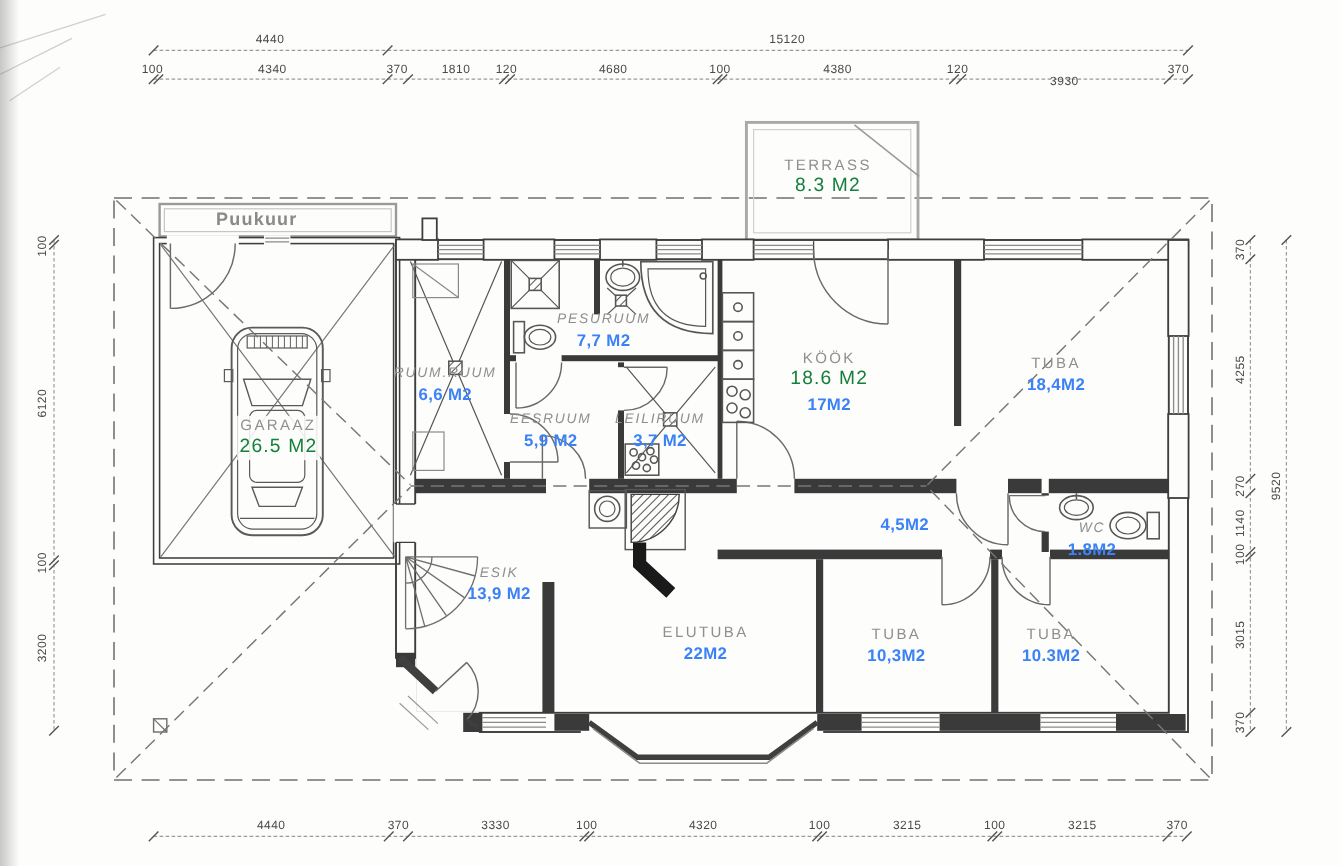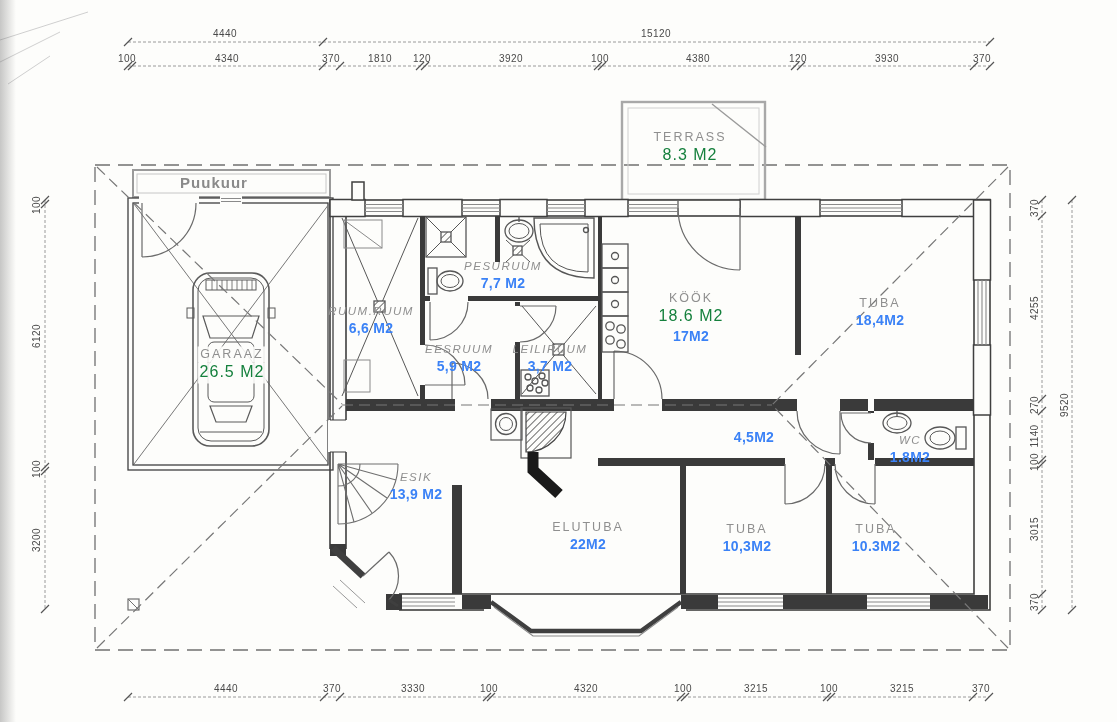--- a/index.html
+++ b/index.html
@@ -359,7 +359,7 @@
 <span class="dim" style="left:331px;top:58px">370</span>
 <span class="dim" style="left:380px;top:58px">1810</span>
 <span class="dim" style="left:422px;top:58px">120</span>
-<span class="dim" style="left:511px;top:58px">3920</span>
+<span class="dim" style="left:511px;top:58px">4680</span>
 <span class="dim" style="left:600px;top:58px">100</span>
 <span class="dim" style="left:698px;top:58px">4380</span>
 <span class="dim" style="left:798px;top:58px">120</span>

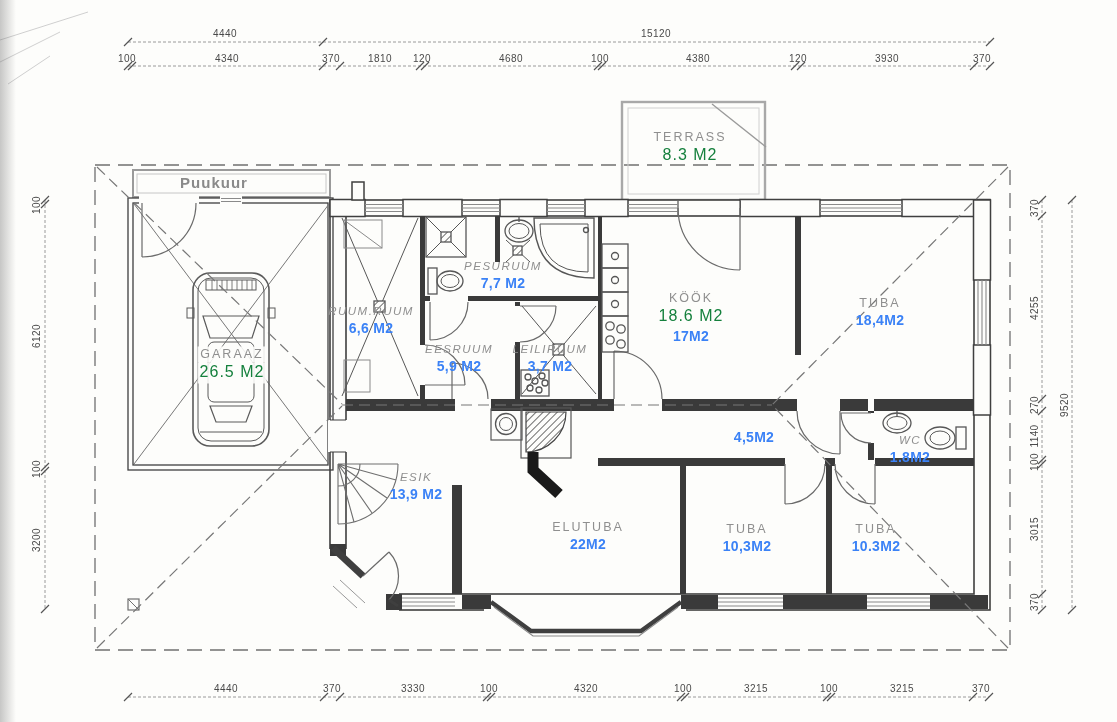--- a/index.html
+++ b/index.html
@@ -363,7 +363,7 @@
 <span class="dim" style="left:600px;top:58px">100</span>
 <span class="dim" style="left:698px;top:58px">4380</span>
 <span class="dim" style="left:798px;top:58px">120</span>
-<span class="dim" style="left:887px;top:58px">3930</span>
+<span class="dim" style="left:887px;top:68px">3930</span>
 <span class="dim" style="left:982px;top:58px">370</span>
 
 <span class="dim" style="left:226px;top:688px">4440</span>

